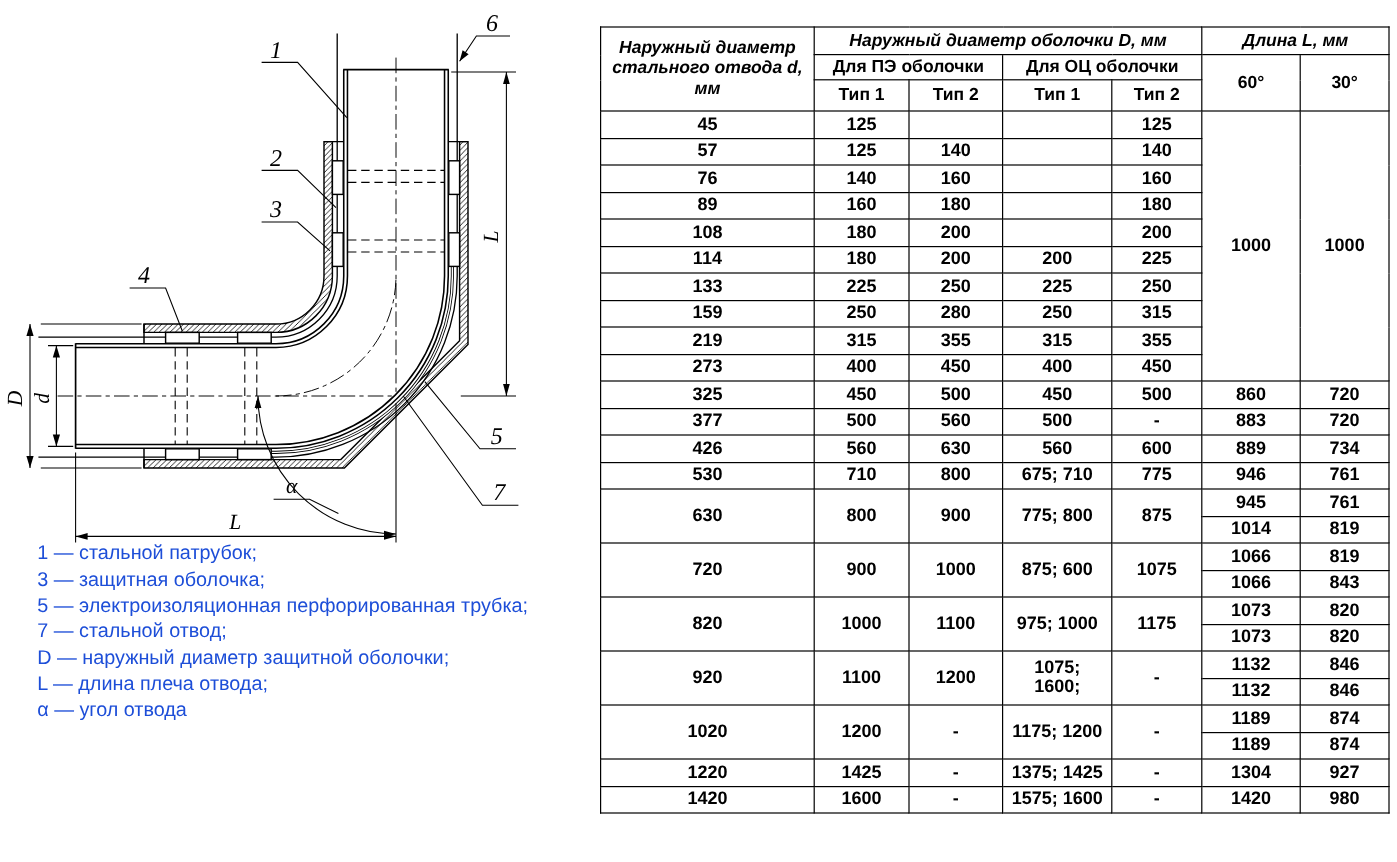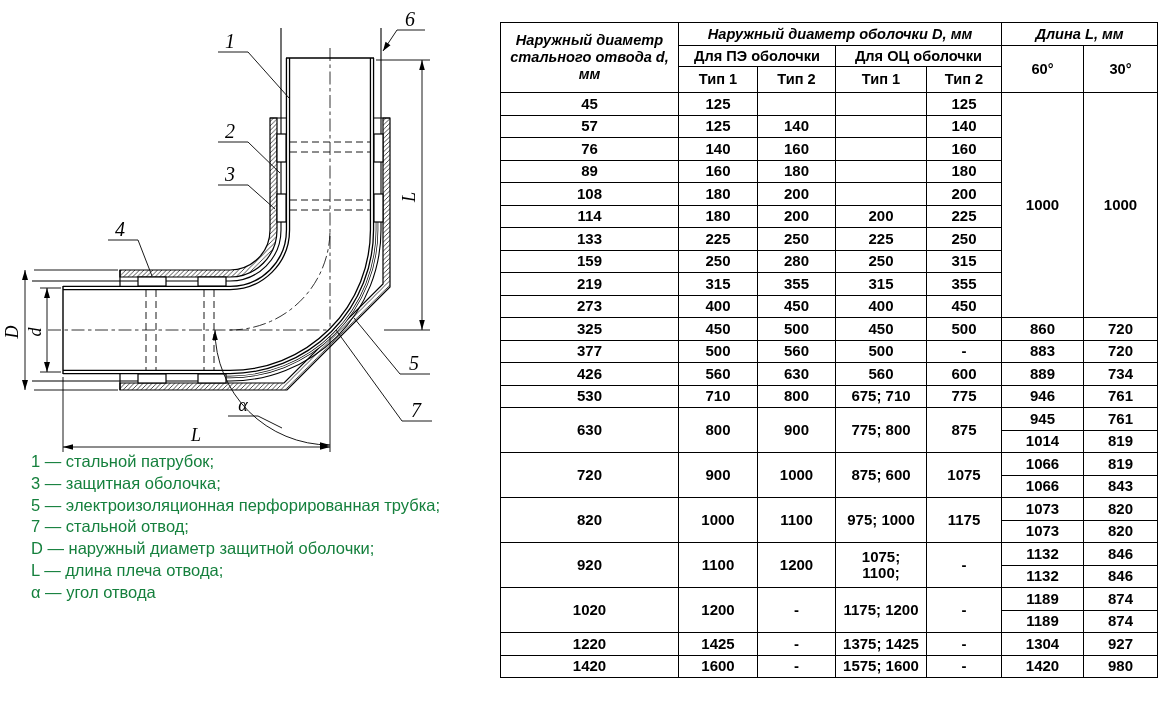--- a/index.html
+++ b/index.html
@@ -11,7 +11,7 @@
   svg text.dim { font-size:18px; }
 
   ul.legend { position:absolute; left:31px; top:451px; width:470px; margin:0; padding:0;
-              list-style:none; font-size:16.5px; line-height:21.8px; color:#15803d; }
+              list-style:none; font-size:16.5px; line-height:21.8px; color:#1d4ed8; }
 
   table.dims { position:absolute; left:500px; top:22px; width:657px;
                border-collapse:collapse; table-layout:fixed; }

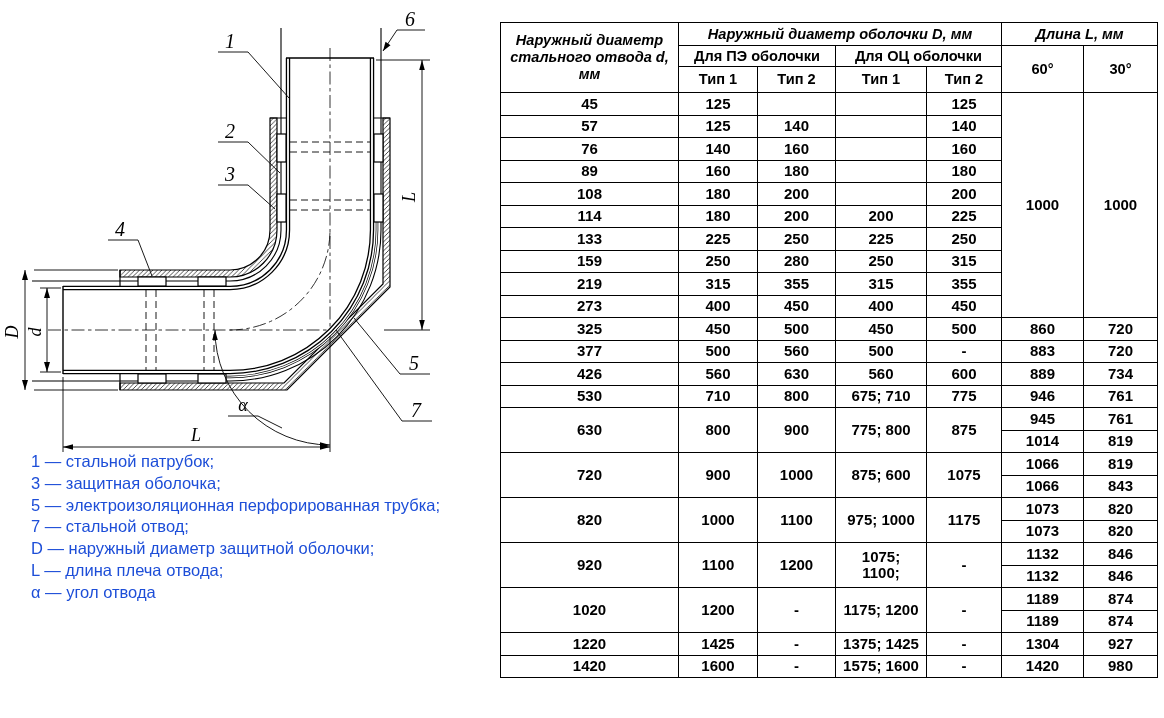--- a/index.html
+++ b/index.html
@@ -322,7 +322,7 @@
           <td rowspan="2">1100</td>
           <td rowspan="2">1200</td>
           <td rowspan="2">1075;
-1100;</td>
+1600;</td>
           <td rowspan="2">-</td>
           <td>1132</td>
           <td>846</td>

